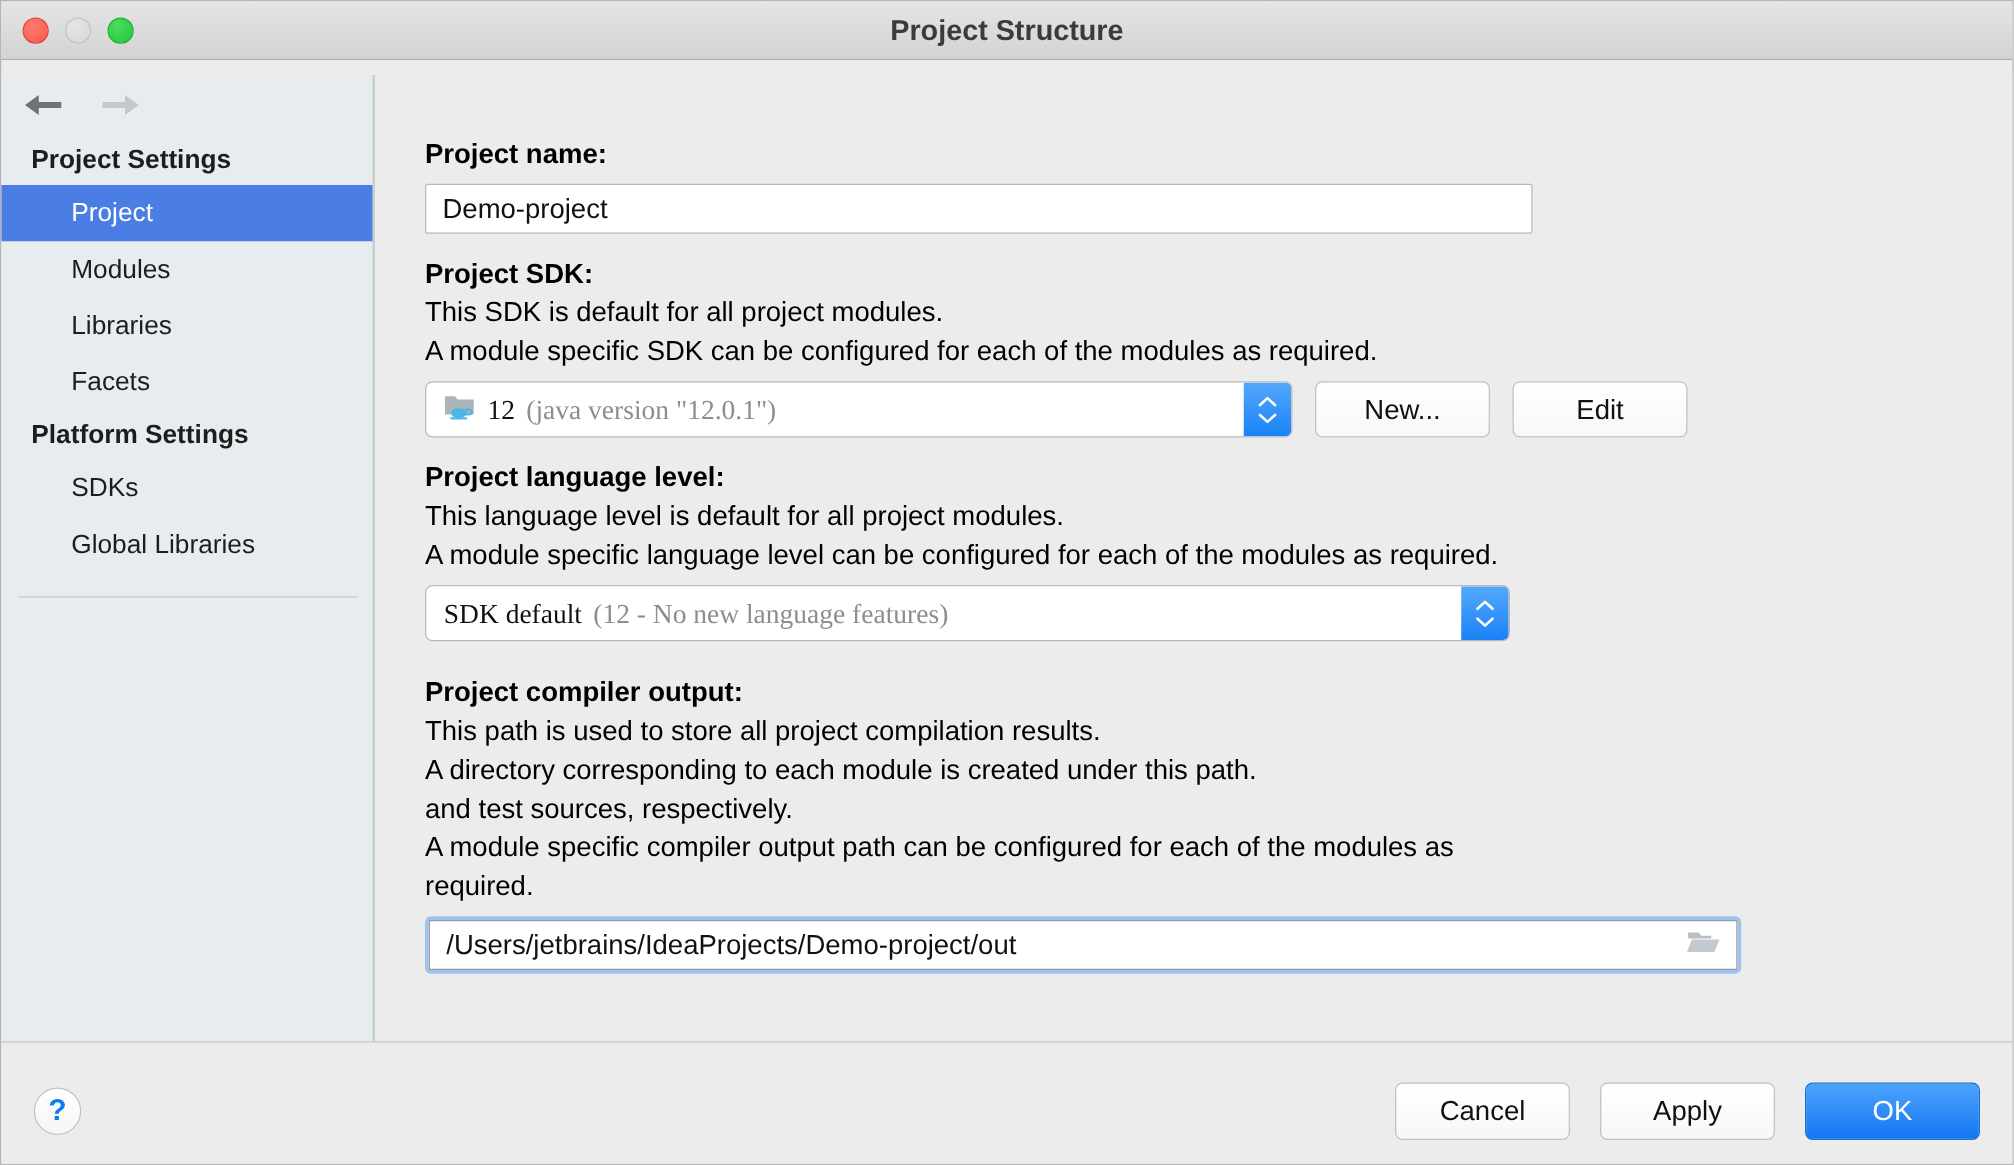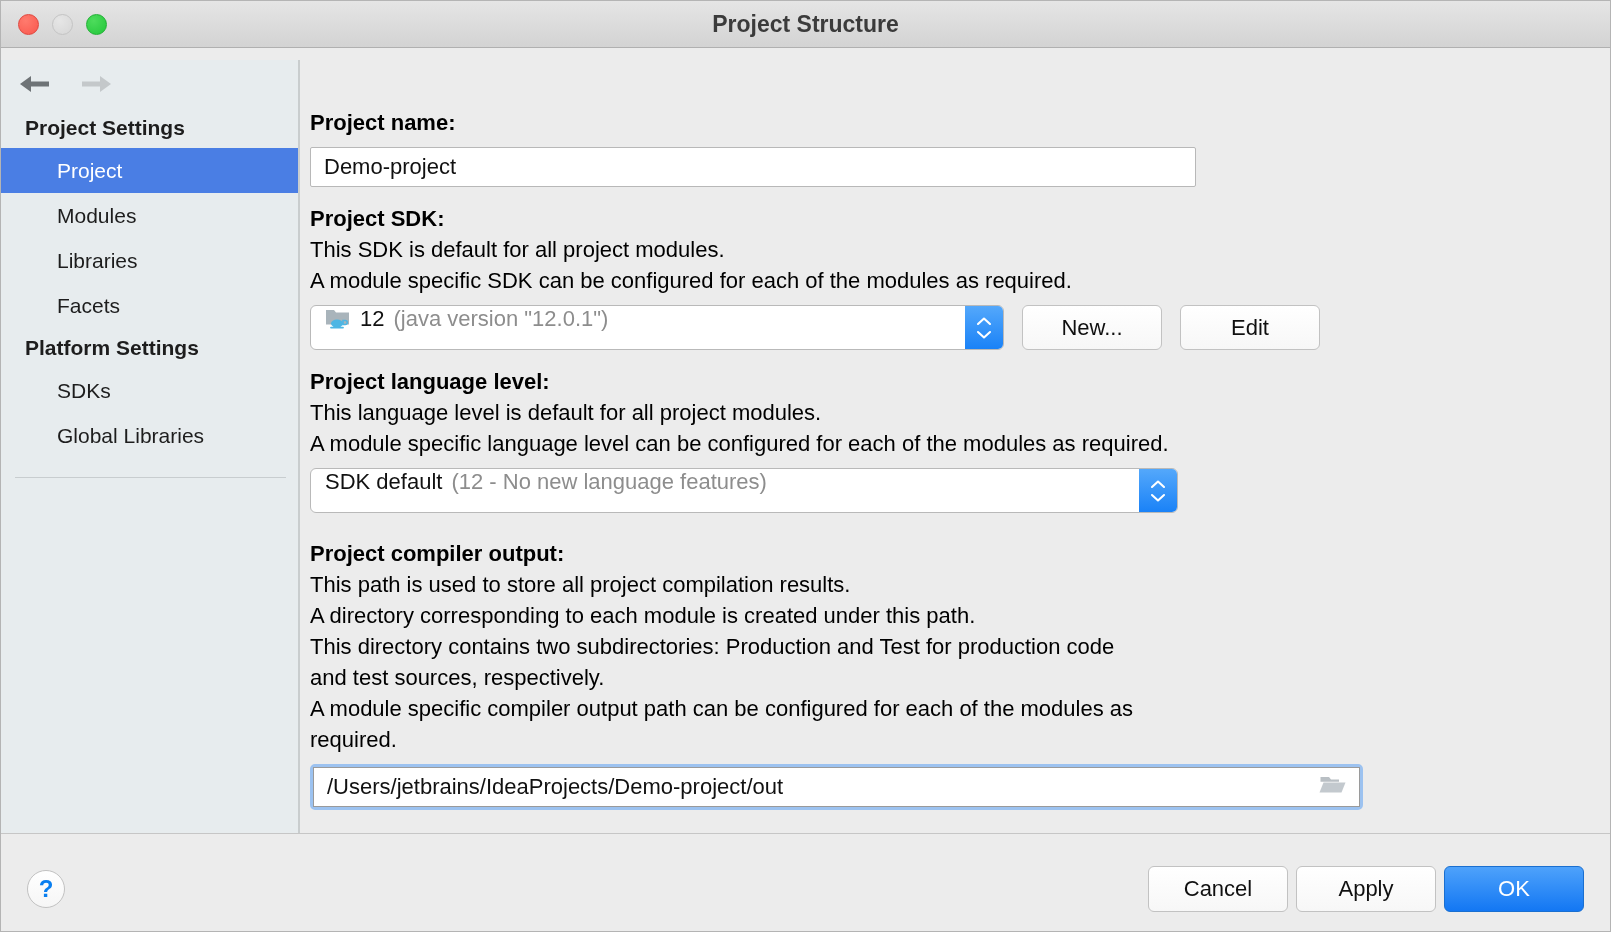--- a/index.html
+++ b/index.html
@@ -112,7 +112,7 @@
   .main {
     flex: 1;
     background: #ececec;
-    padding: 48px 0 0 10px;
+    padding: 48px 0 0 40px;
     position: relative;
     overflow: hidden;
   }

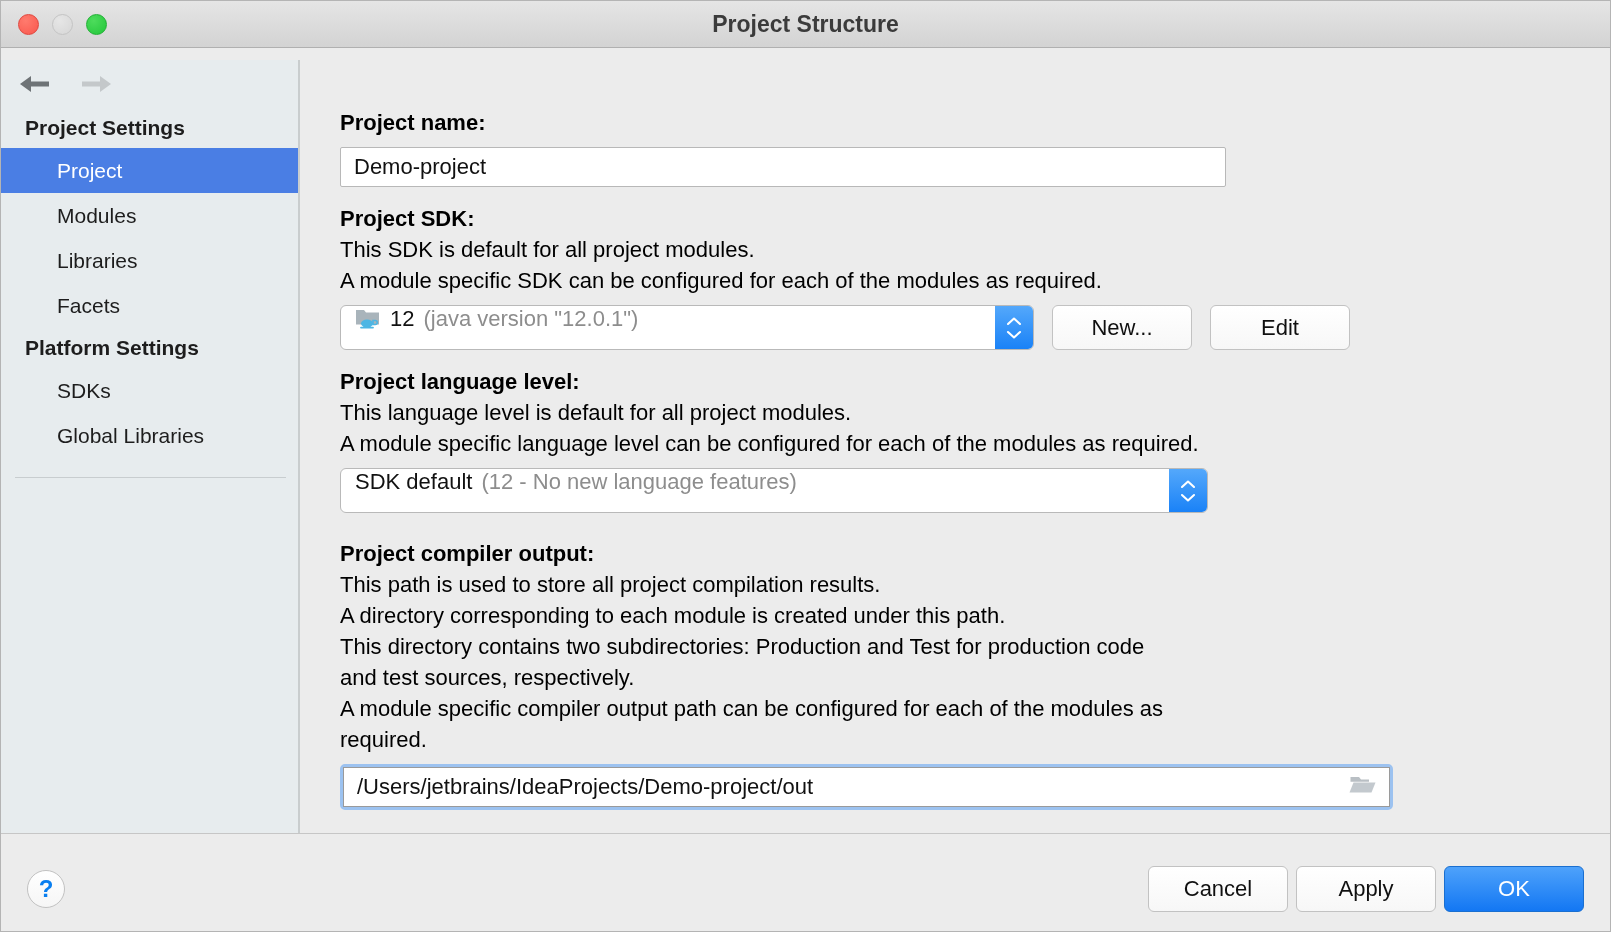--- a/index.html
+++ b/index.html
@@ -162,11 +162,12 @@
   }
   .combo-body {
     display: flex;
-    align-items: flex-start;
+    align-items: center;
     padding-left: 14px;
     gap: 9px;
     flex: 1;
     min-width: 0;
+    font-family: Liberation Serif, serif;
   }
   .combo-text {
     font-size: 22px;

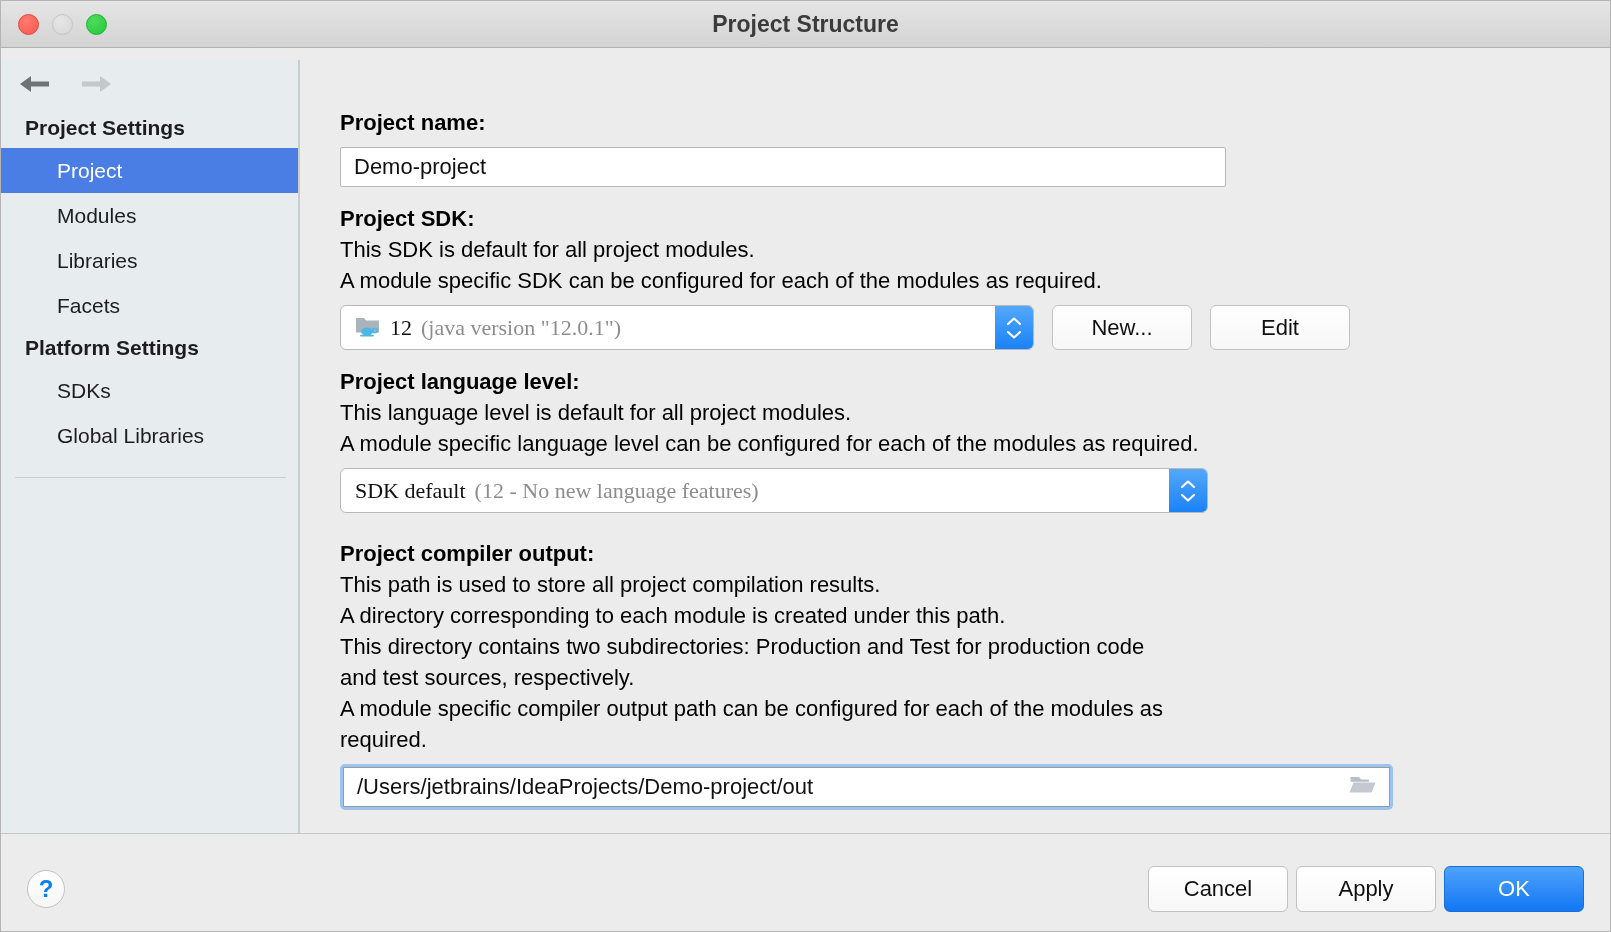--- a/index.html
+++ b/index.html
@@ -385,7 +385,6 @@
       <div class="lbl-bold">Project compiler output:</div>
       <div class="lbl-normal">This path is used to store all project compilation results.</div>
       <div class="lbl-normal">A directory corresponding to each module is created under this path.</div>
-      <div class="lbl-normal">This directory contains two subdirectories: Production and Test for production code</div>
       <div class="lbl-normal">and test sources, respectively.</div>
       <div class="lbl-normal">A module specific compiler output path can be configured for each of the modules as</div>
       <div class="lbl-normal">required.</div>

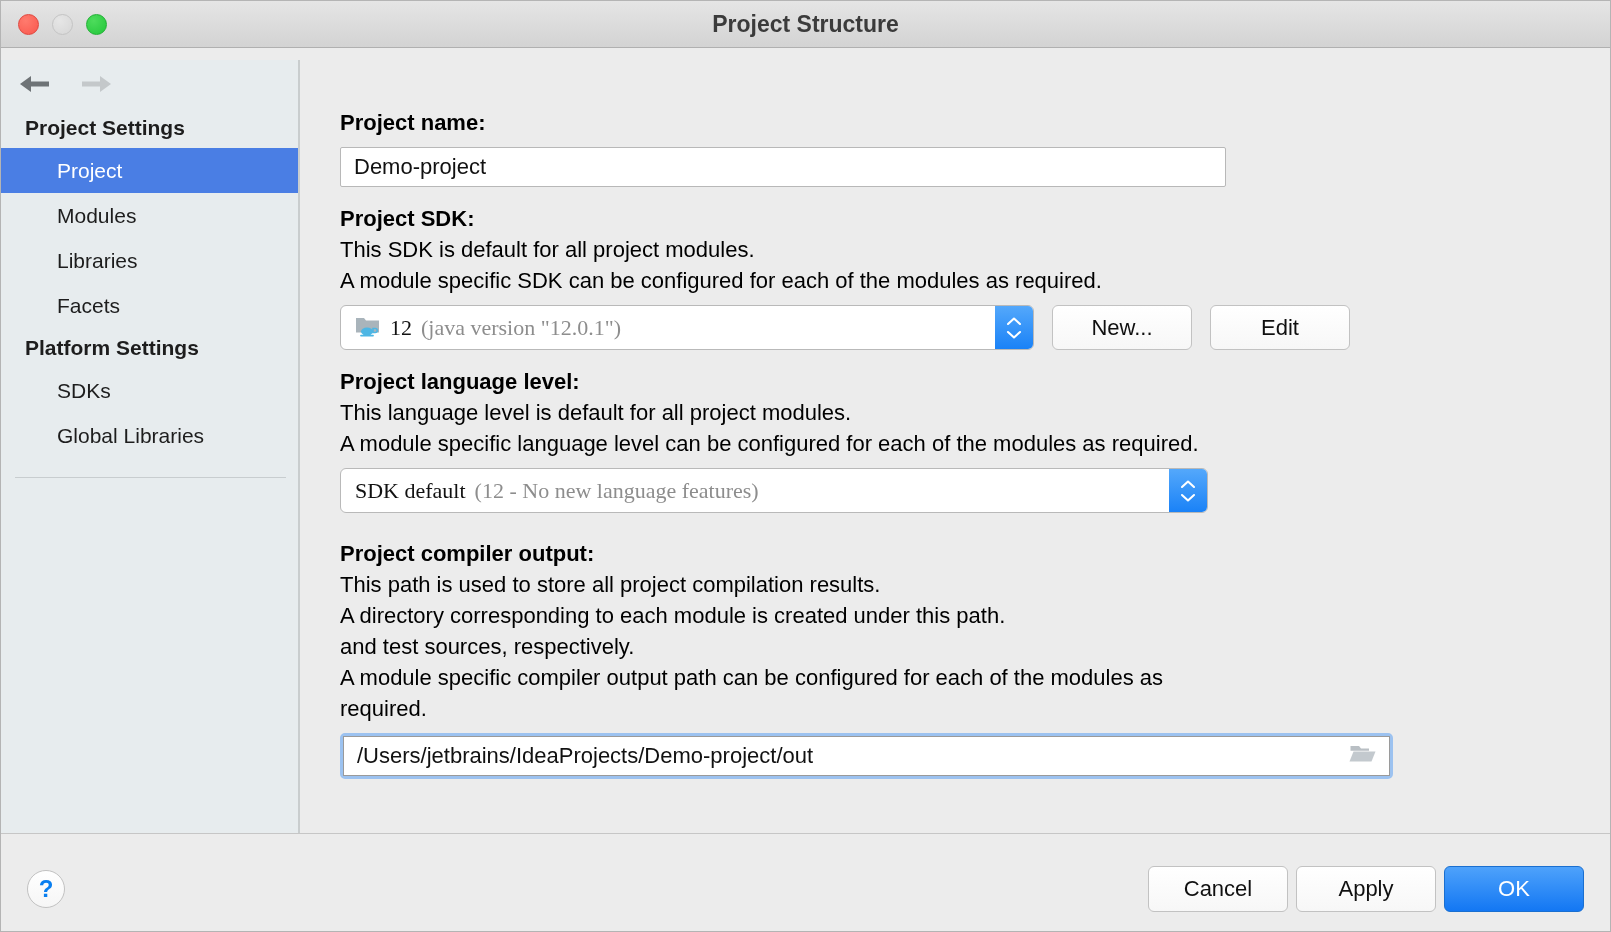--- a/index.html
+++ b/index.html
@@ -259,7 +259,7 @@
     cursor: default;
   }
   .footer-spacer { flex: 1; }
-  .footer-btns { display: flex; align-items: center; gap: 8px; }
+  .footer-btns { display: flex; align-items: center; gap: 24px; }
   .btn-footer { min-width: 140px; height: 46px; }
   .btn-primary {
     background: linear-gradient(to bottom, #4ea2fb 0%, #1377f3 100%);

